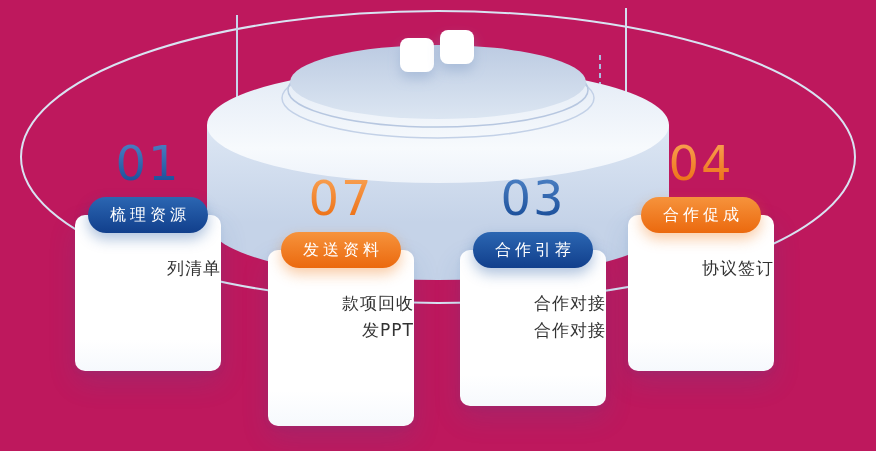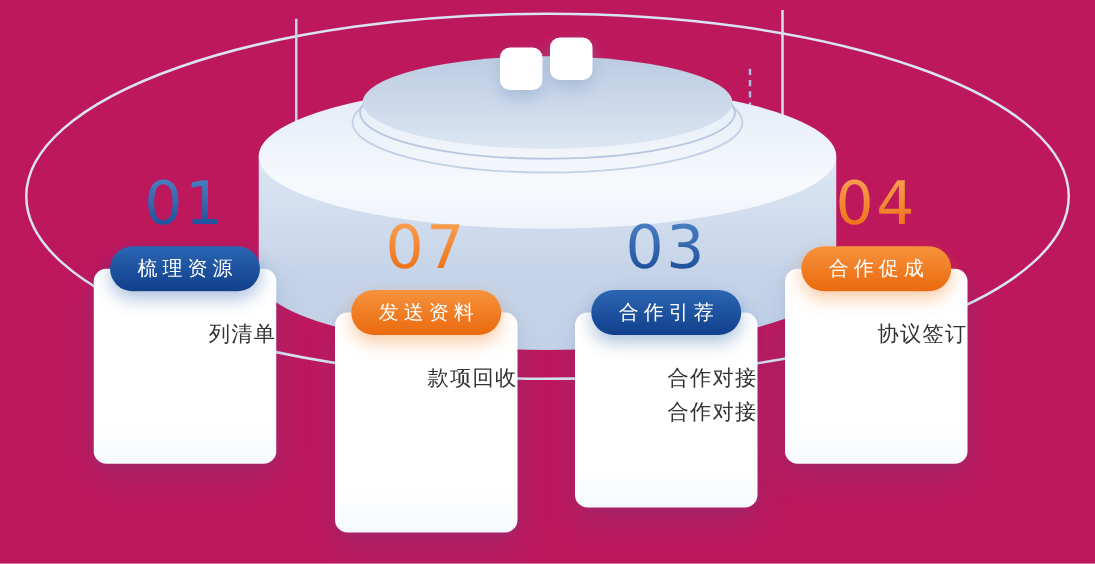--- a/index.html
+++ b/index.html
@@ -148,6 +148,7 @@
     <div class="step-badge">发送资料</div>
     <div class="step-card h3">
         <div class="card-item">款项回收</div>
+        <div class="card-item">发PPT</div>
       </div>
   </div>
 

